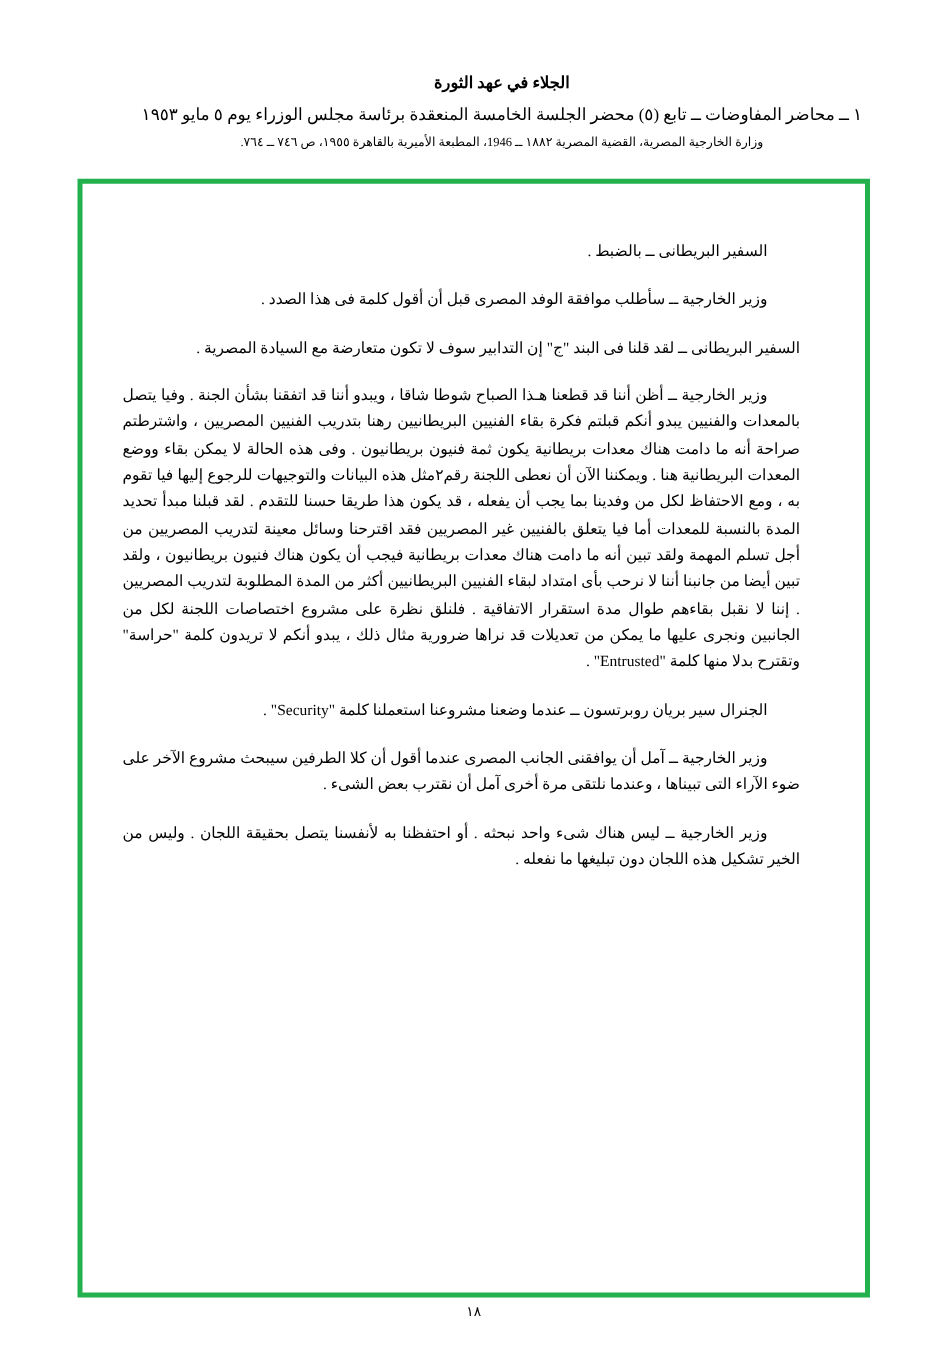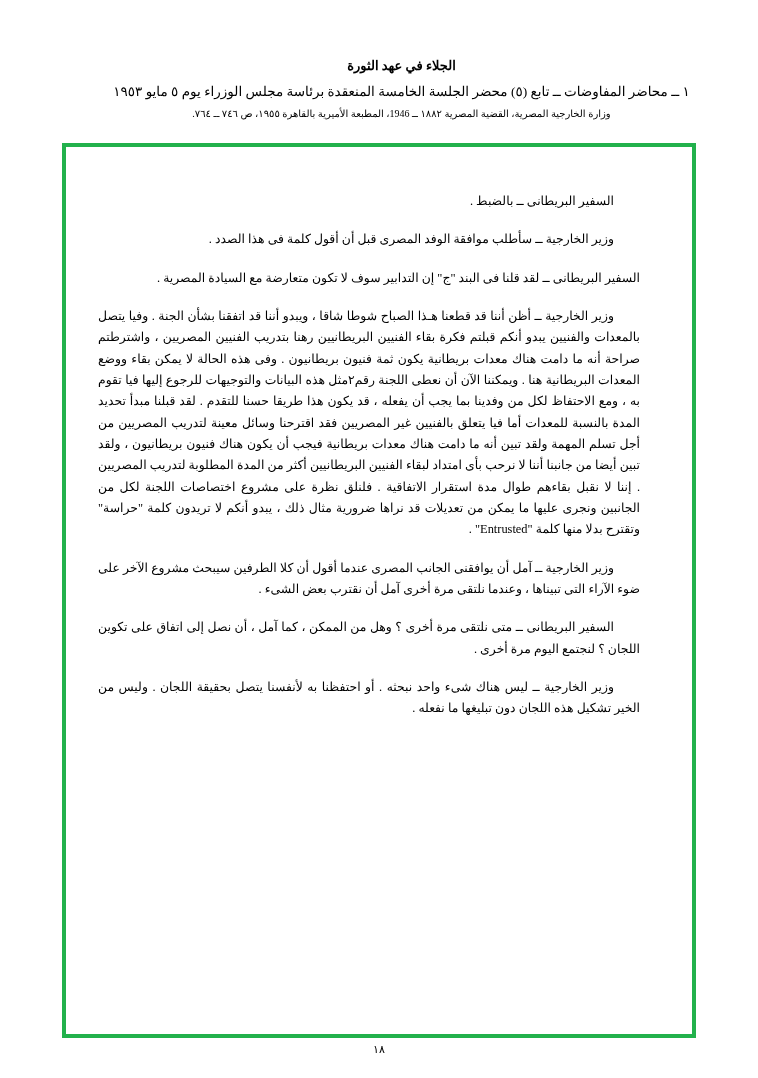--- a/index.html
+++ b/index.html
@@ -103,6 +103,7 @@
 
       <p class="para indent">وزير الخارجية ــ أظن أننا قد قطعنا هـذا الصباح شوطا شاقا ، ويبدو أننا قد اتفقنا بشأن الجنة . وفيا يتصل بالمعدات والفنيين يبدو أنكم قبلتم فكرة بقاء الفنيين البريطانيين رهنا بتدريب الفنيين المصريين ، واشترطتم صراحة أنه ما دامت هناك معدات بريطانية يكون ثمة فنيون بريطانيون . وفى هذه الحالة لا يمكن بقاء ووضع المعدات البريطانية هنا . ويمكننا الآن أن نعطى اللجنة رقم٢مثل هذه البيانات والتوجيهات للرجوع إليها فيا تقوم به ، ومع الاحتفاظ لكل من وفدينا بما يجب أن يفعله ، قد يكون هذا طريقا حسنا للتقدم . لقد قبلنا مبدأ تحديد المدة بالنسبة للمعدات أما فيا يتعلق بالفنيين غير المصريين فقد اقترحنا وسائل معينة لتدريب المصريين من أجل تسلم المهمة ولقد تبين أنه ما دامت هناك معدات بريطانية فيجب أن يكون هناك فنيون بريطانيون ، ولقد تبين أيضا من جانبنا أننا لا نرحب بأى امتداد لبقاء الفنيين البريطانيين أكثر من المدة المطلوبة لتدريب المصريين . إننا لا نقبل بقاءهم طوال مدة استقرار الاتفاقية . فلنلق نظرة على مشروع اختصاصات اللجنة لكل من الجانبين ونجرى عليها ما يمكن من تعديلات قد نراها ضرورية مثال ذلك ، يبدو أنكم لا تريدون كلمة "حراسة" وتقترح بدلا منها كلمة "Entrusted" .</p>
 
+      <p class="para indent">الجنرال سير بريان روبرتسون ــ عندما وضعنا مشروعنا استعملنا كلمة "Security" .</p>
 
       <p class="para indent">وزير الخارجية ــ آمل أن يوافقنى الجانب المصرى عندما أقول أن كلا الطرفين سيبحث مشروع الآخر على ضوء الآراء التى تبيناها ، وعندما نلتقى مرة أخرى آمل أن نقترب بعض الشىء .</p>
 

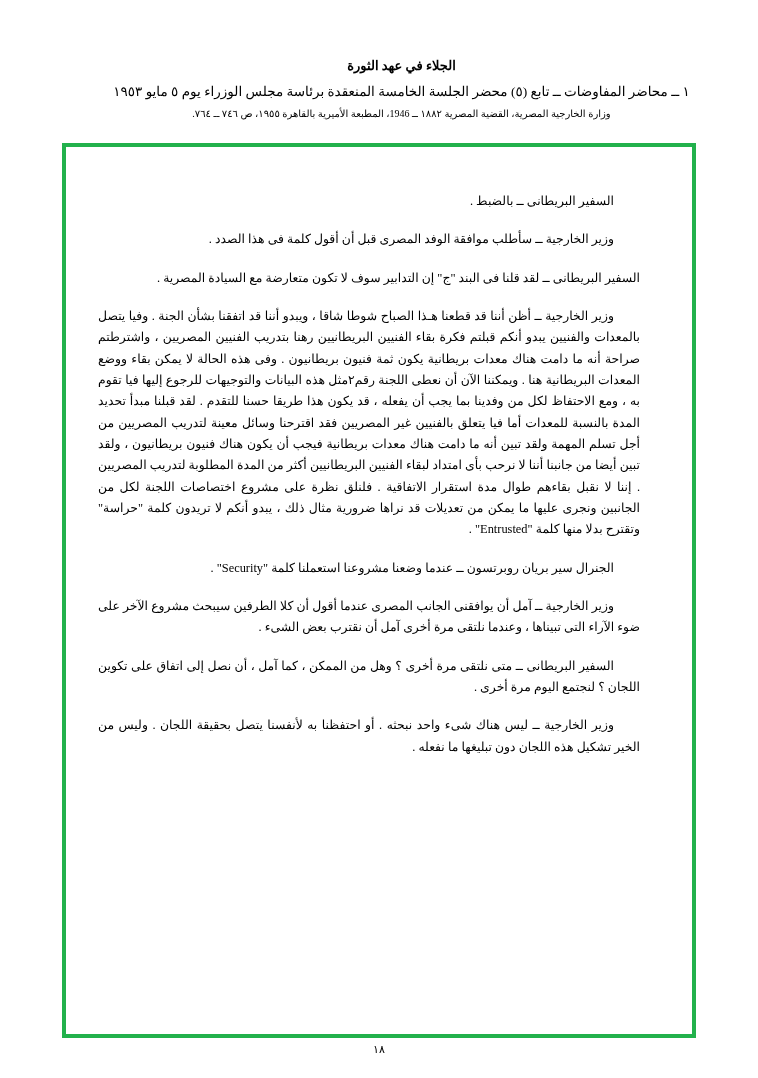--- a/index.html
+++ b/index.html
@@ -107,7 +107,6 @@
 
       <p class="para indent">وزير الخارجية ــ آمل أن يوافقنى الجانب المصرى عندما أقول أن كلا الطرفين سيبحث مشروع الآخر على ضوء الآراء التى تبيناها ، وعندما نلتقى مرة أخرى آمل أن نقترب بعض الشىء .</p>
 
-      <p class="para indent">السفير البريطانى ــ متى نلتقى مرة أخرى ؟ وهل من الممكن ، كما آمل ، أن نصل إلى اتفاق على تكوين اللجان ؟ لنجتمع اليوم مرة أخرى .</p>
 
       <p class="para indent">وزير الخارجية ــ ليس هناك شىء واحد نبحثه . أو احتفظنا به لأنفسنا يتصل بحقيقة اللجان . وليس من الخير تشكيل هذه اللجان دون تبليغها ما نفعله .</p>
 

